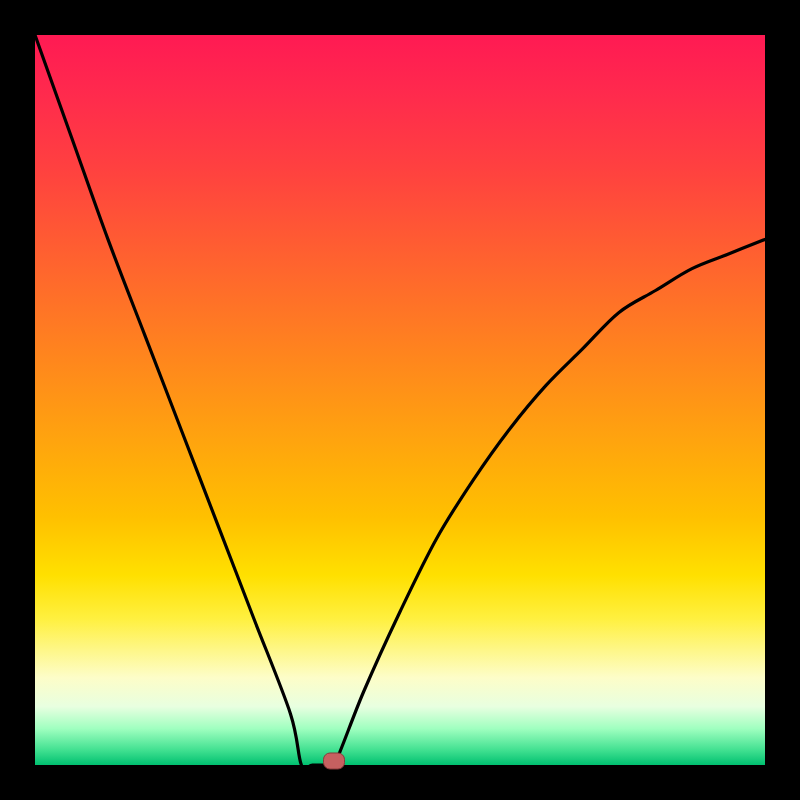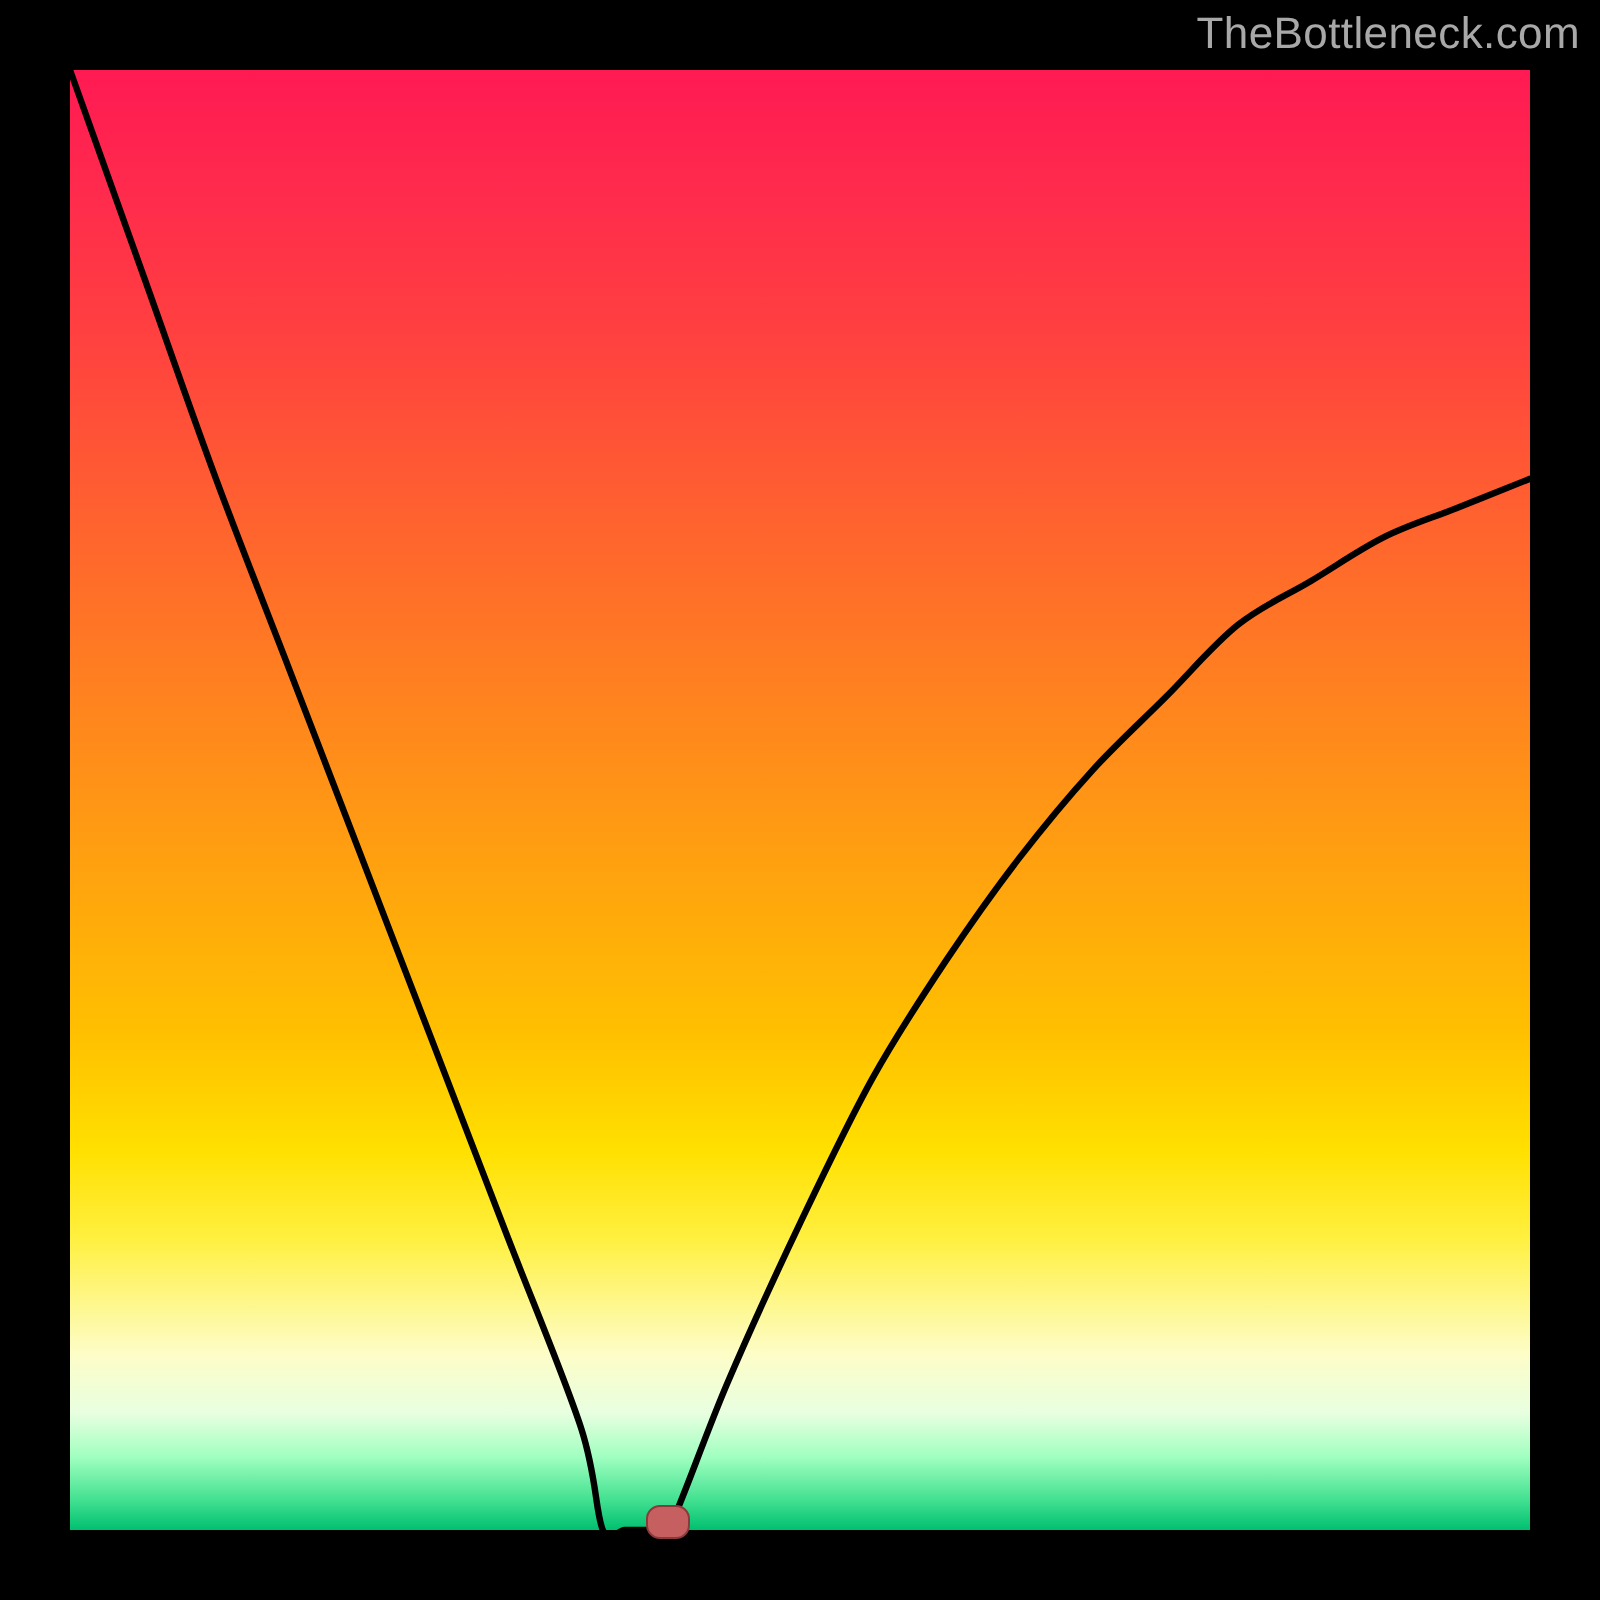--- a/index.html
+++ b/index.html
@@ -81,7 +81,6 @@
 
   <div class="marker" id="marker" style="left: 334.3px; top: 760.62px; background: rgb(198, 96, 96);"></div>
 
-  <div class="watermark">TheBottleneck.com</div>
 </div>
 
 </body></html>

